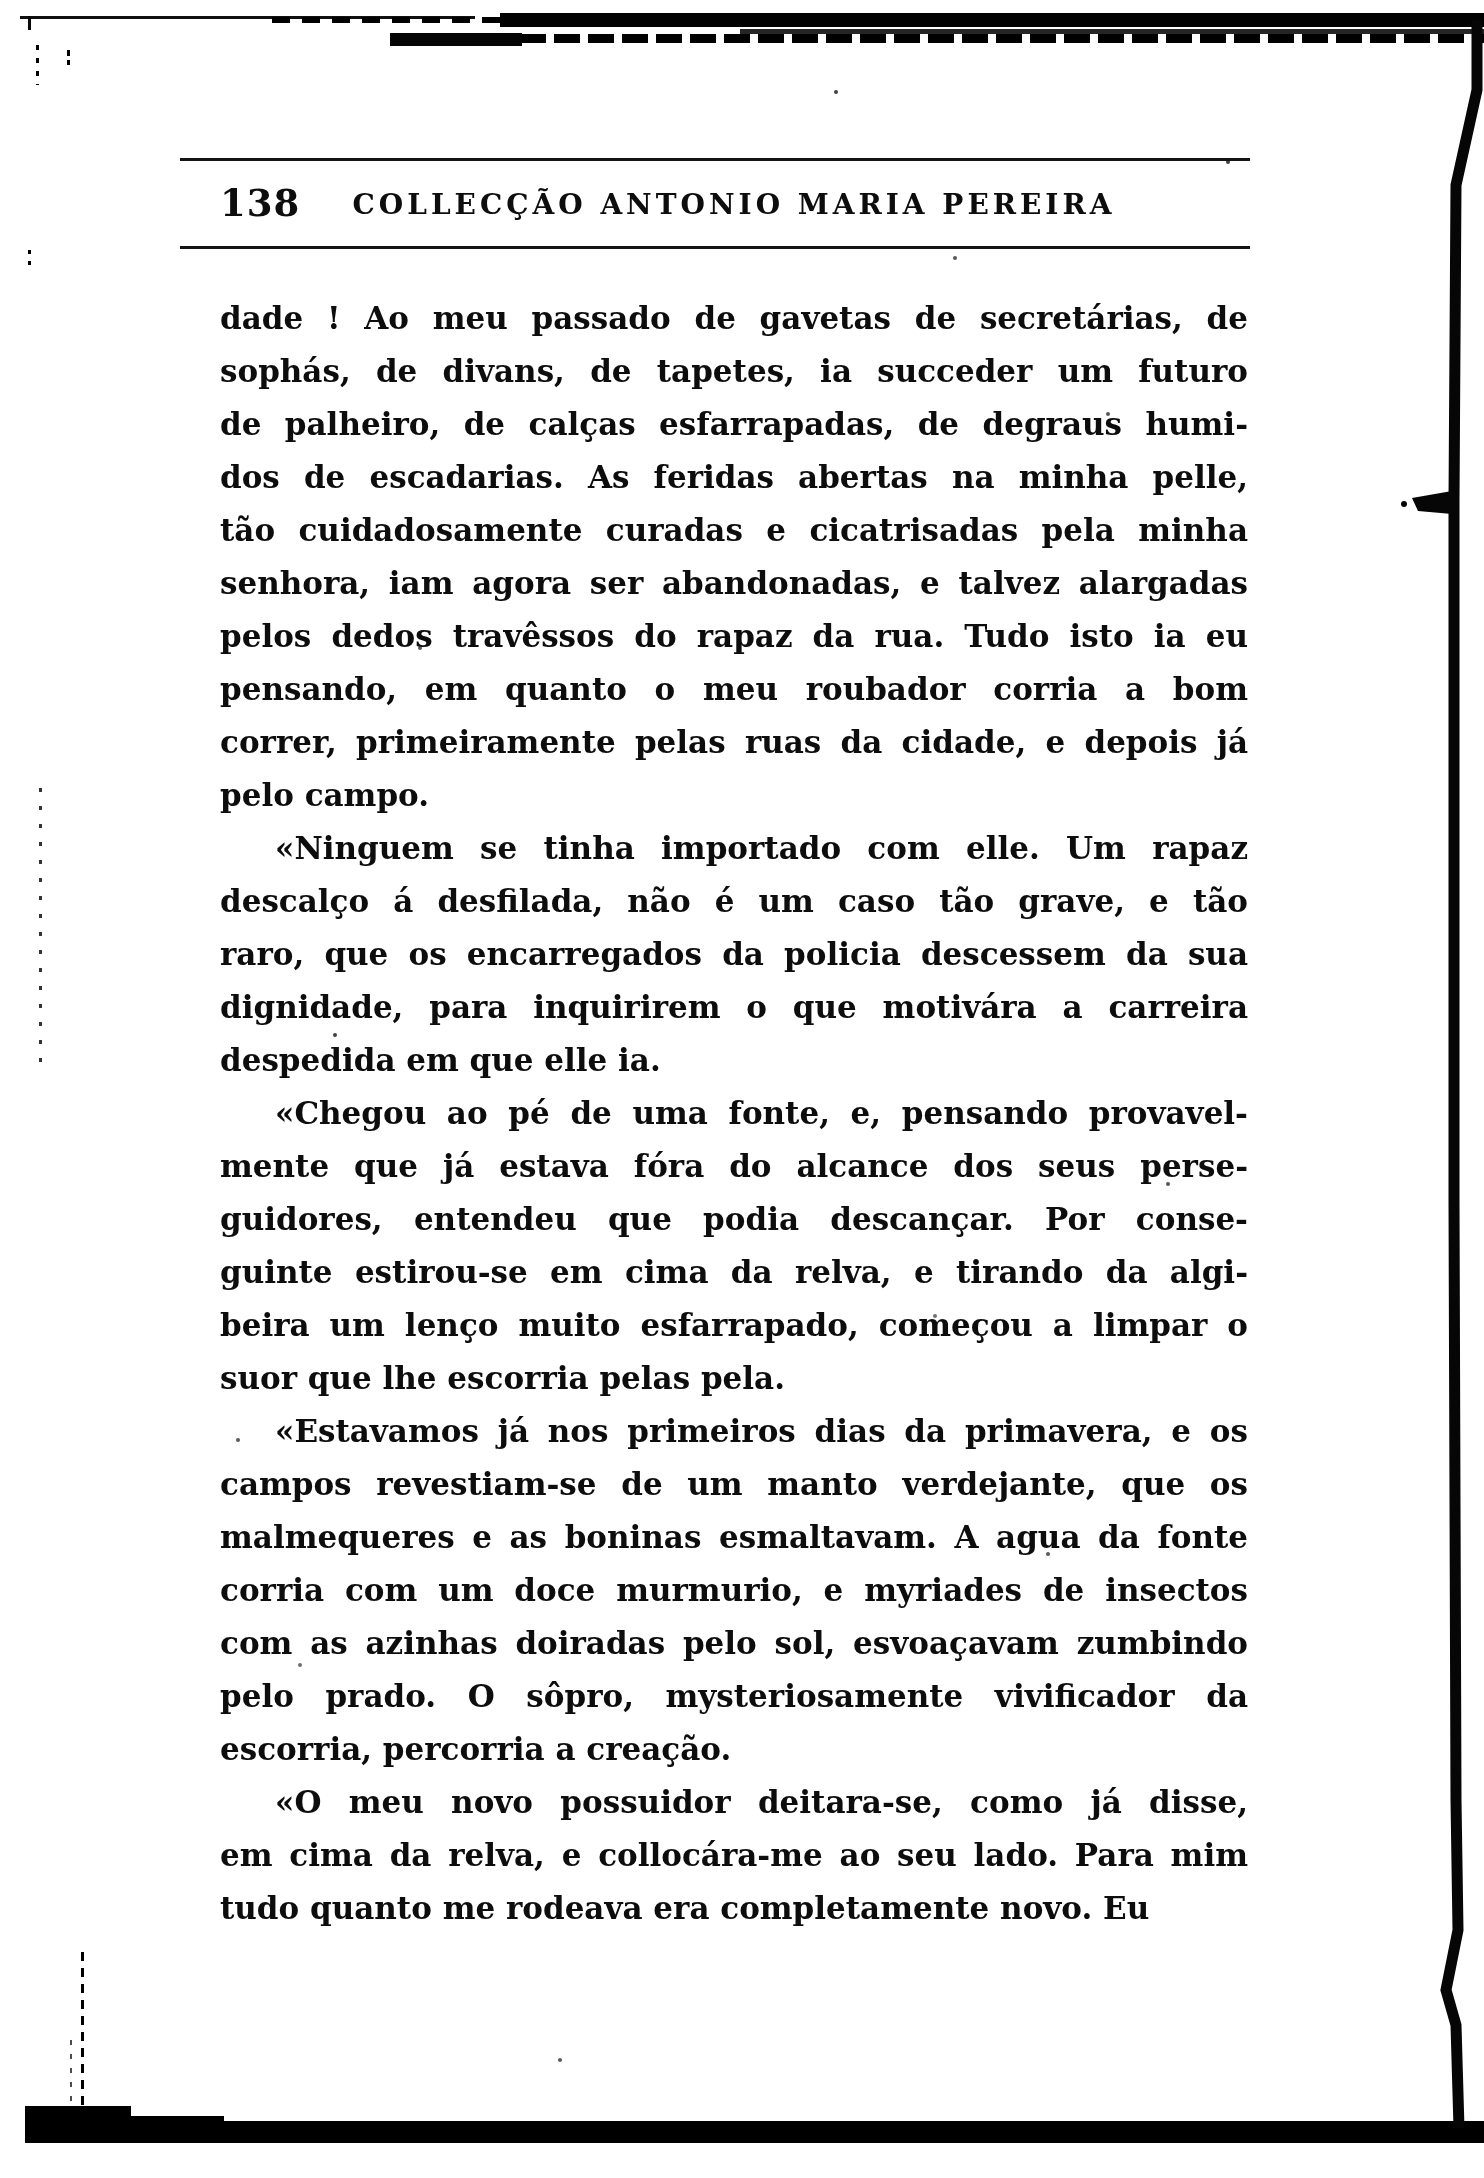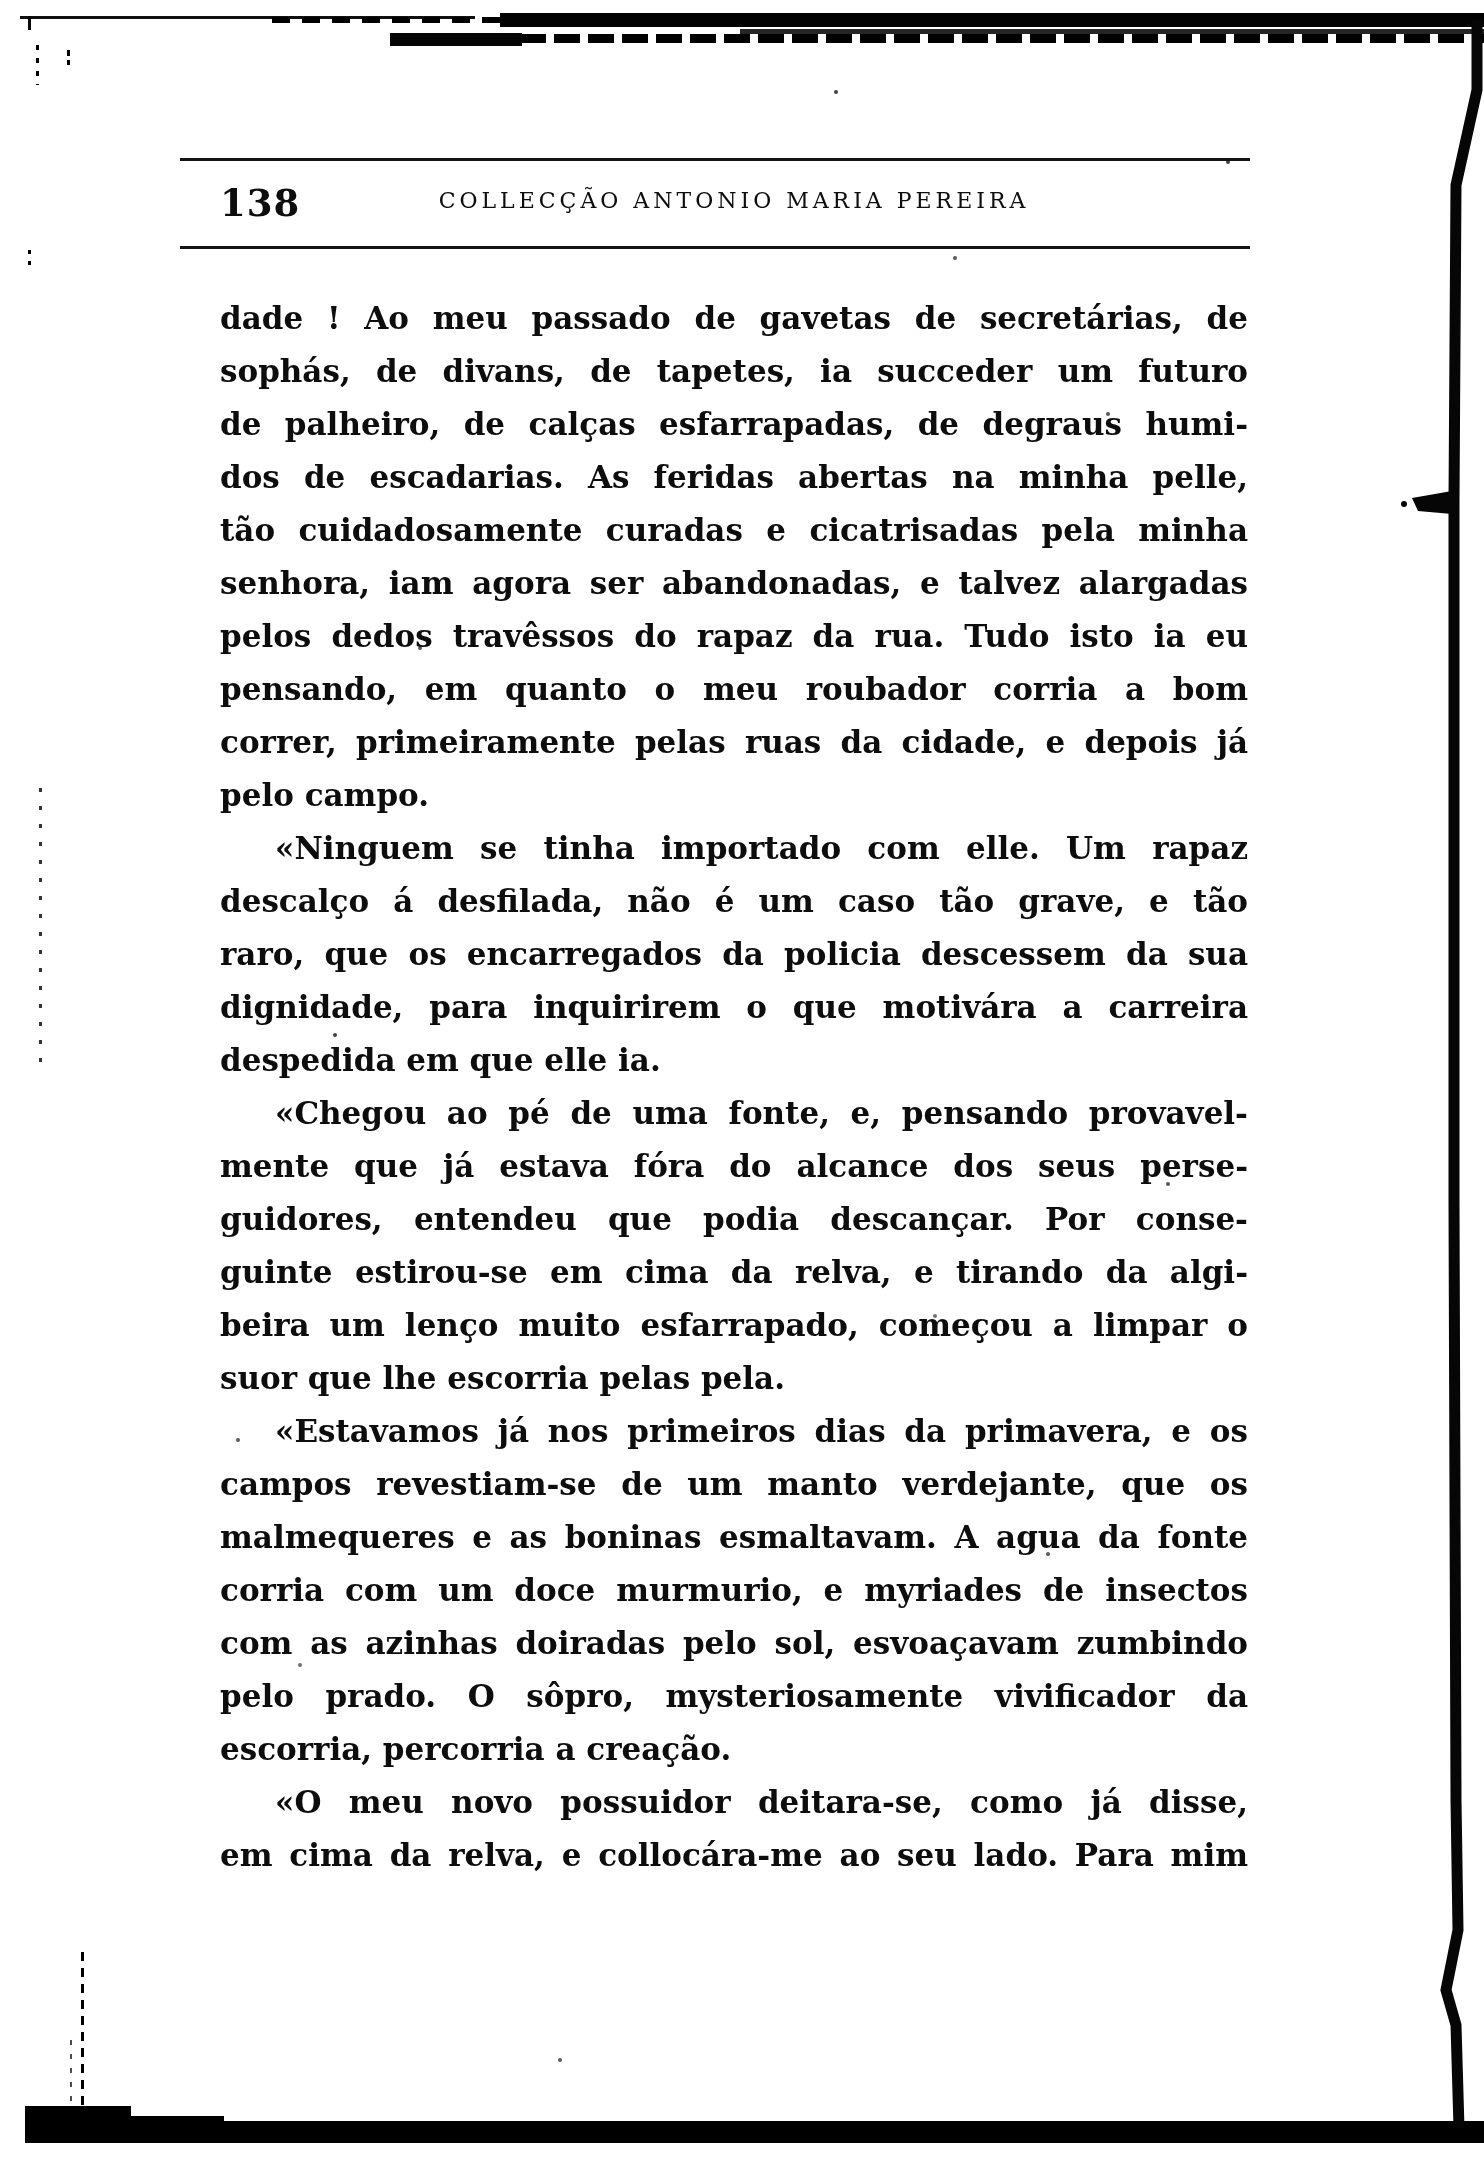--- a/index.html
+++ b/index.html
@@ -26,7 +26,7 @@
   .header-title{
     position:absolute;left:0;right:0;top:7px;
     text-align:center;
-    font-size:22px;font-weight:400;letter-spacing:4px;
+    font-size:28px;font-weight:700;letter-spacing:4px;
     white-space:nowrap;
   }
   

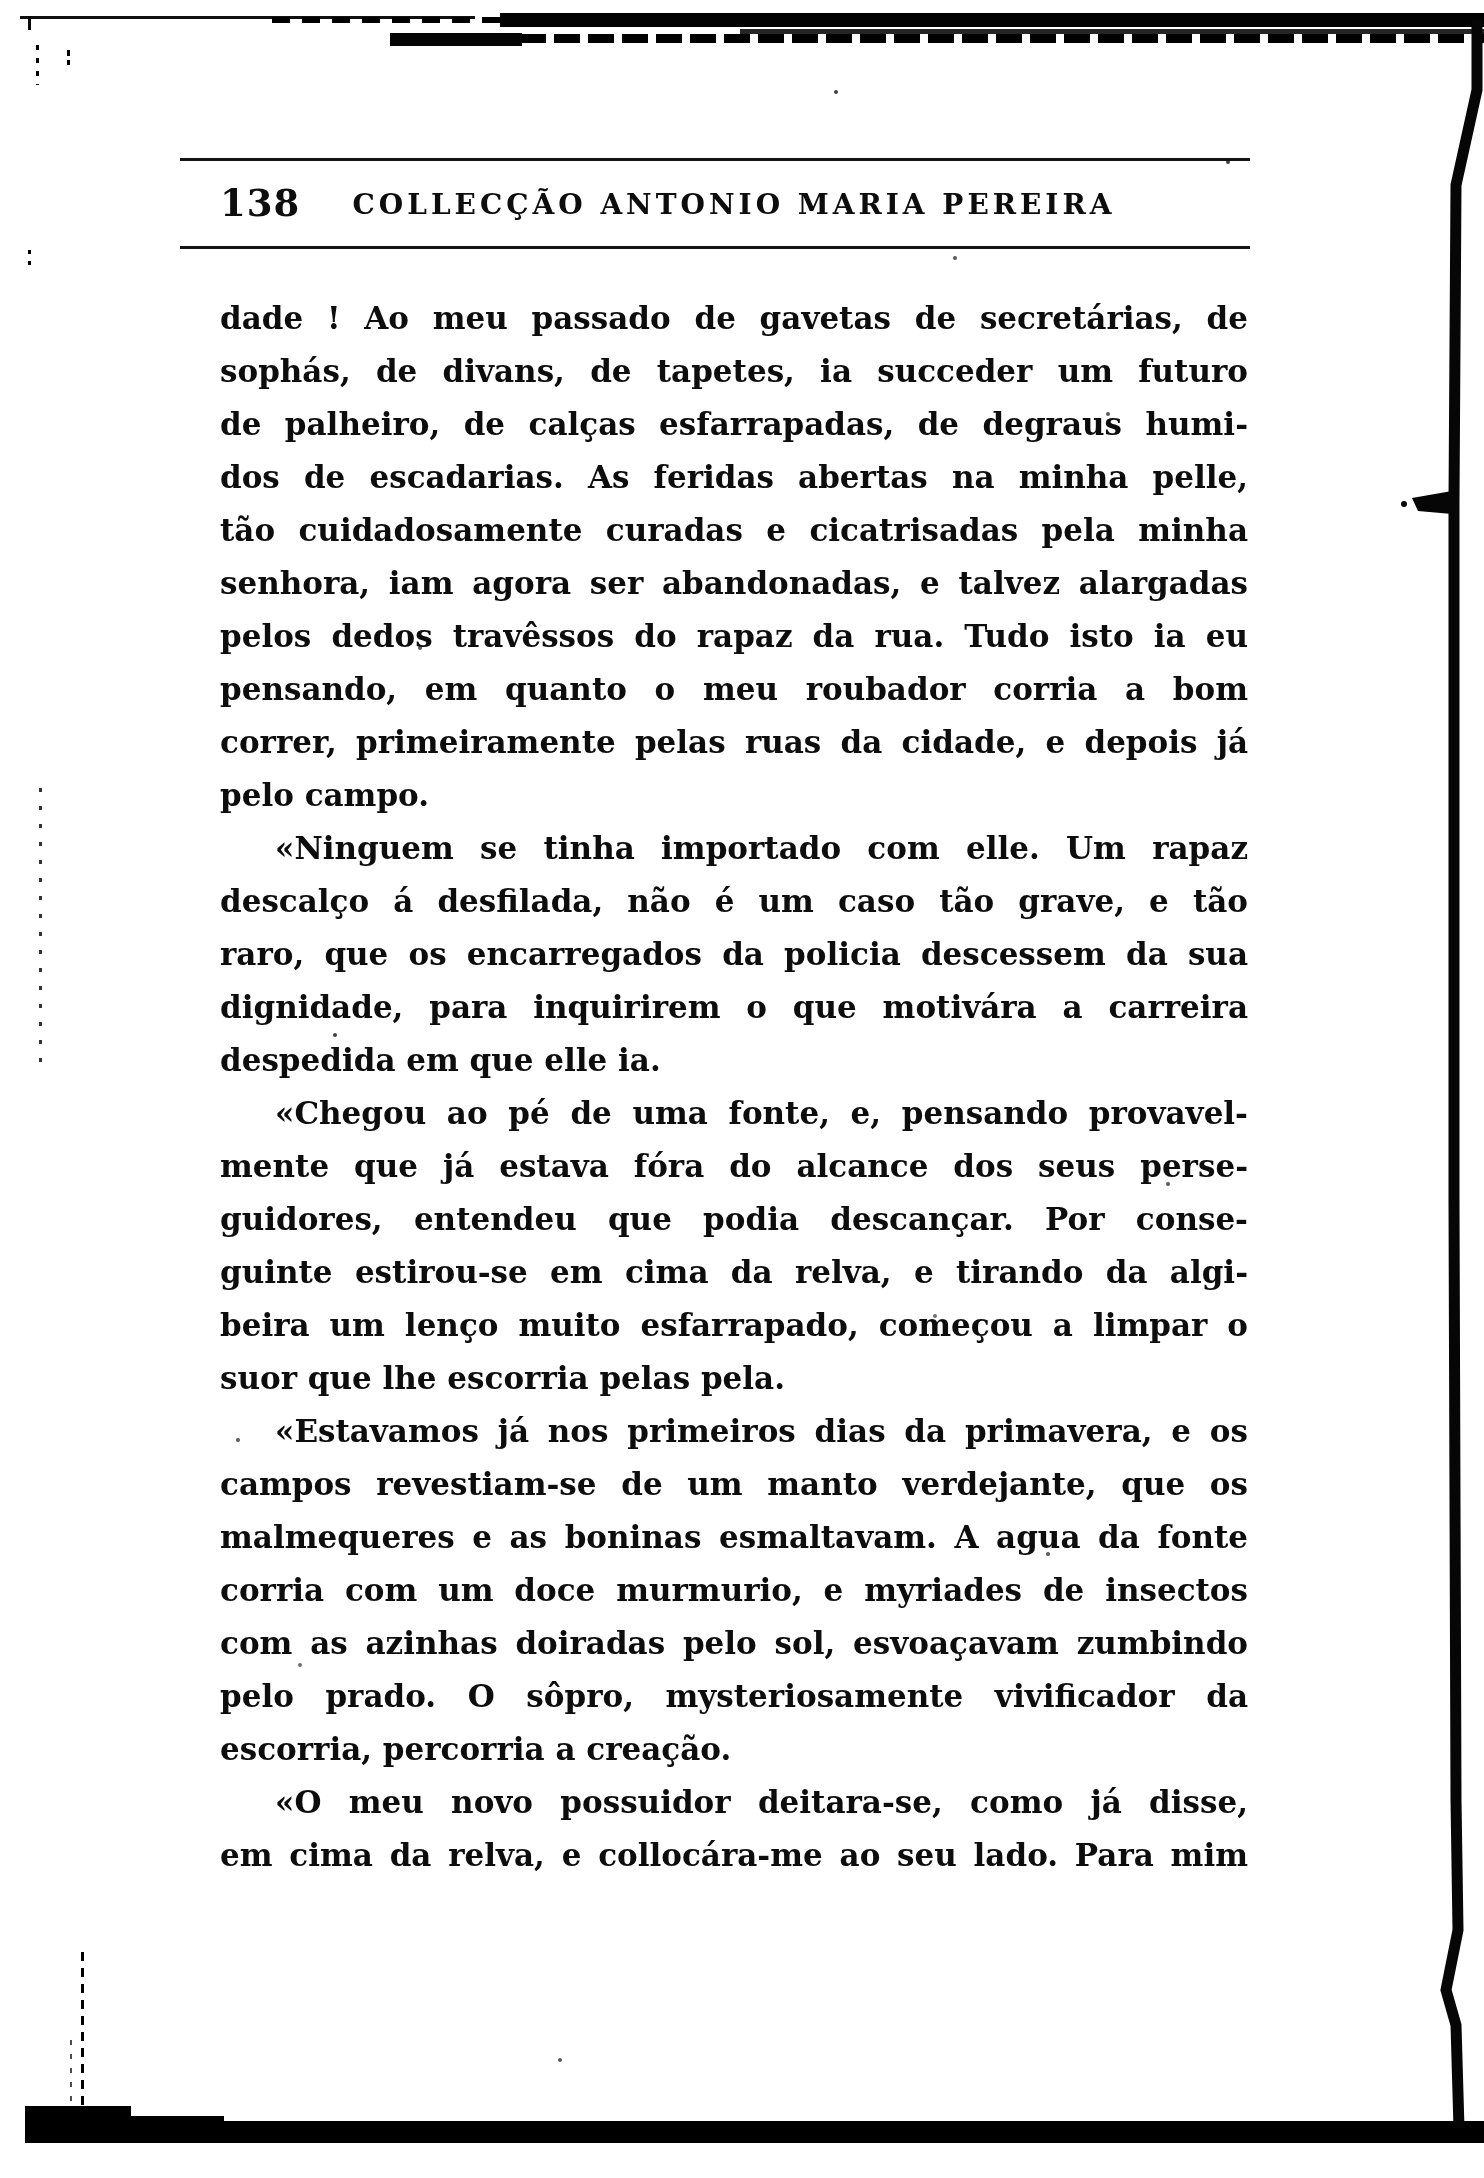--- a/index.html
+++ b/index.html
@@ -159,6 +159,7 @@
       <div class="paragraph">
         <div class="line indent">«O meu novo possuidor deitara-se, como já disse,</div>
         <div class="line">em cima da relva, e collocára-me ao seu lado. Para mim</div>
+        <div class="line last">tudo quanto me rodeava era completamente novo. Eu</div>
       </div>
     </div>
 

